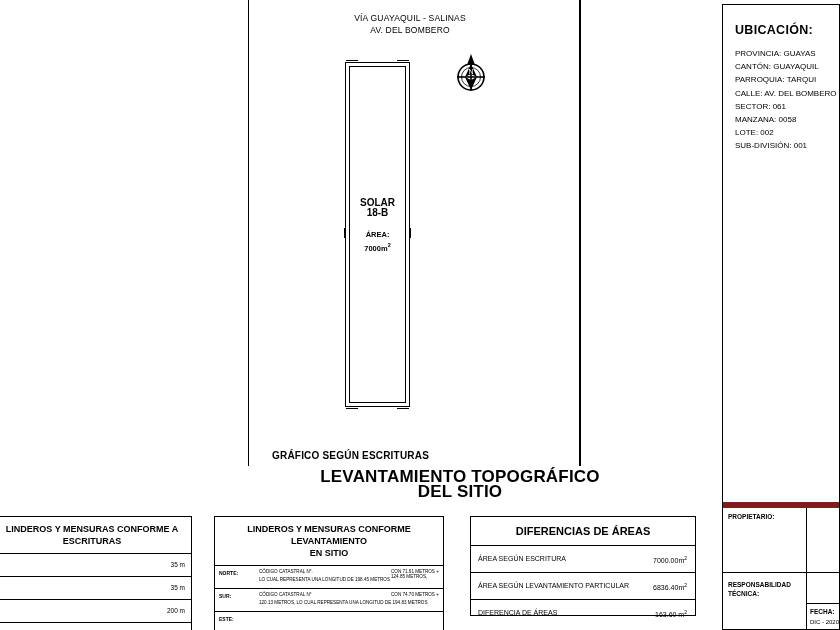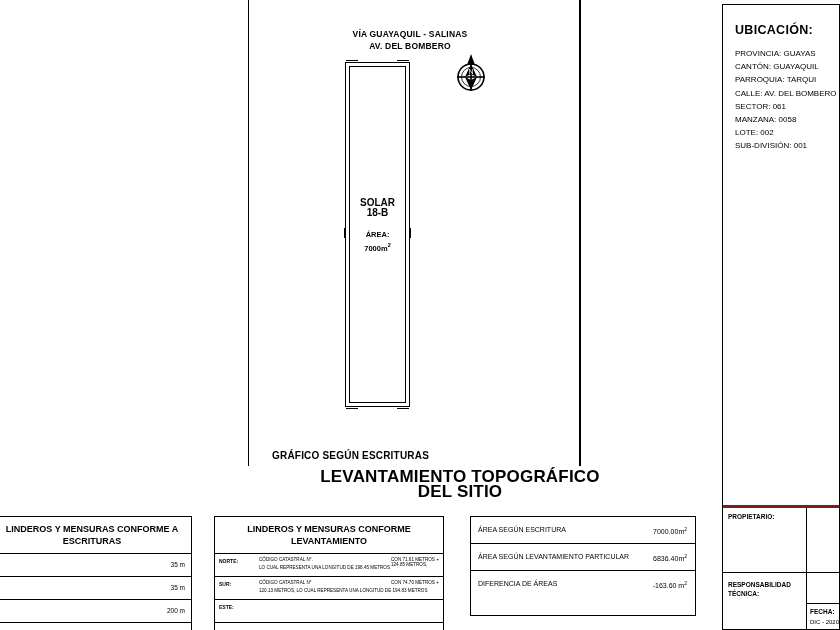--- a/index.html
+++ b/index.html
@@ -39,11 +39,11 @@
   .road-label {
     position: absolute;
     left: 260px;
-    top: 28px;
+    top: 12px;
     width: 300px;
     text-align: center;
     font-size: 8.5px;
-    font-weight: bold;
+    font-weight: normal;
     line-height: 12px;
     letter-spacing: .2px;
   }

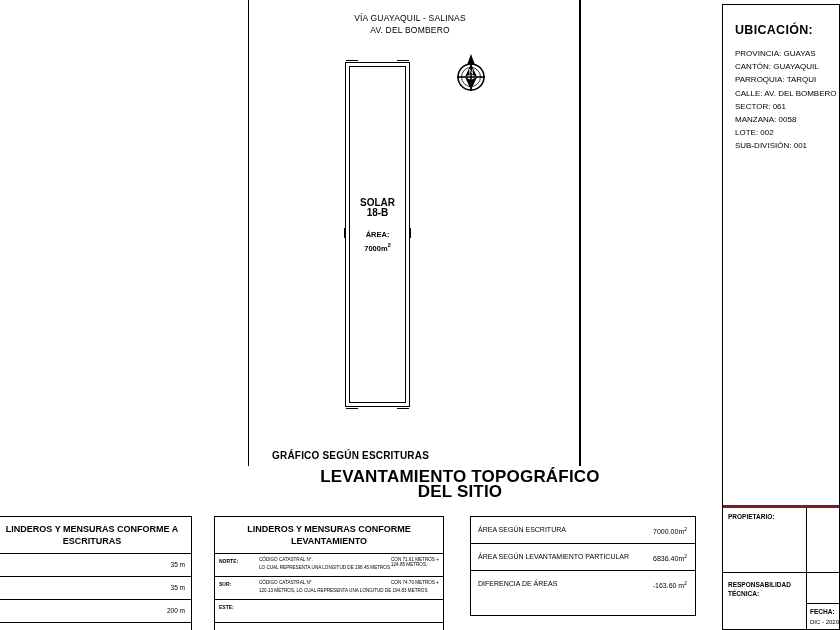--- a/index.html
+++ b/index.html
@@ -142,7 +142,7 @@
     left: 0; top: 0;
     width: 100%;
     height: 503px;
-    border-bottom: 3px solid #7f1d1d;
+    border-bottom: 6px solid #7f1d1d;
     box-sizing: border-box;
     padding: 18px 0 0 12px;
   }

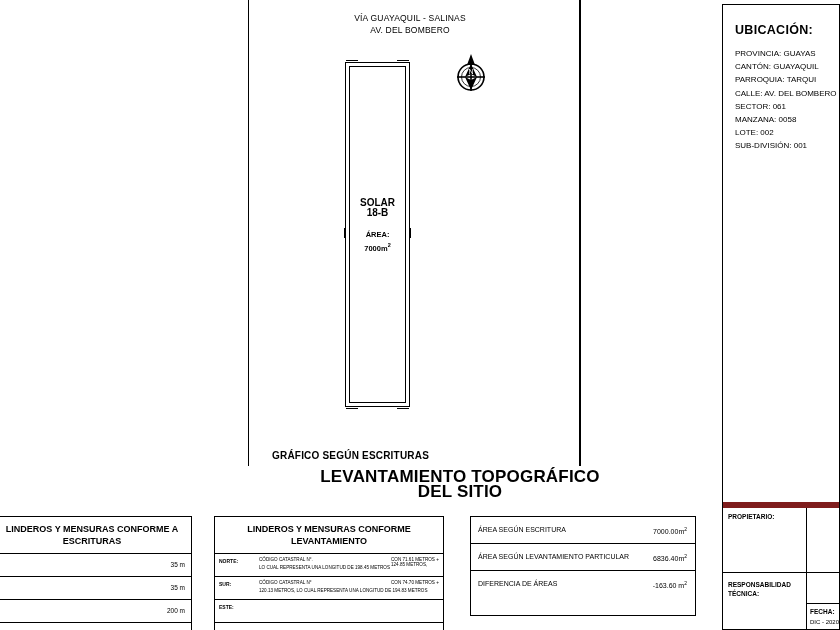--- a/index.html
+++ b/index.html
@@ -430,6 +430,7 @@
 </div>
 
 <div class="box diffs">
+  <div class="box-title">DIFERENCIAS DE ÁREAS</div>
 
   <div class="drow">
     <span class="dlab">ÁREA SEGÚN ESCRITURA</span>

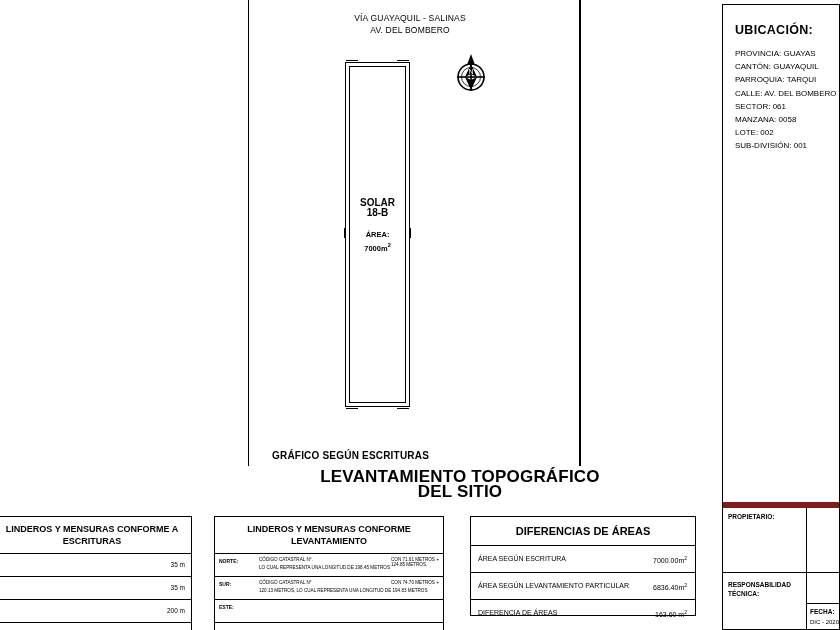--- a/index.html
+++ b/index.html
@@ -406,6 +406,7 @@
 <div class="box lind-lev">
   <div class="box-title">
     <div>LINDEROS Y MENSURAS CONFORME LEVANTAMIENTO</div>
+    <div>EN SITIO</div>
   </div>
 
   <div class="lrow">

